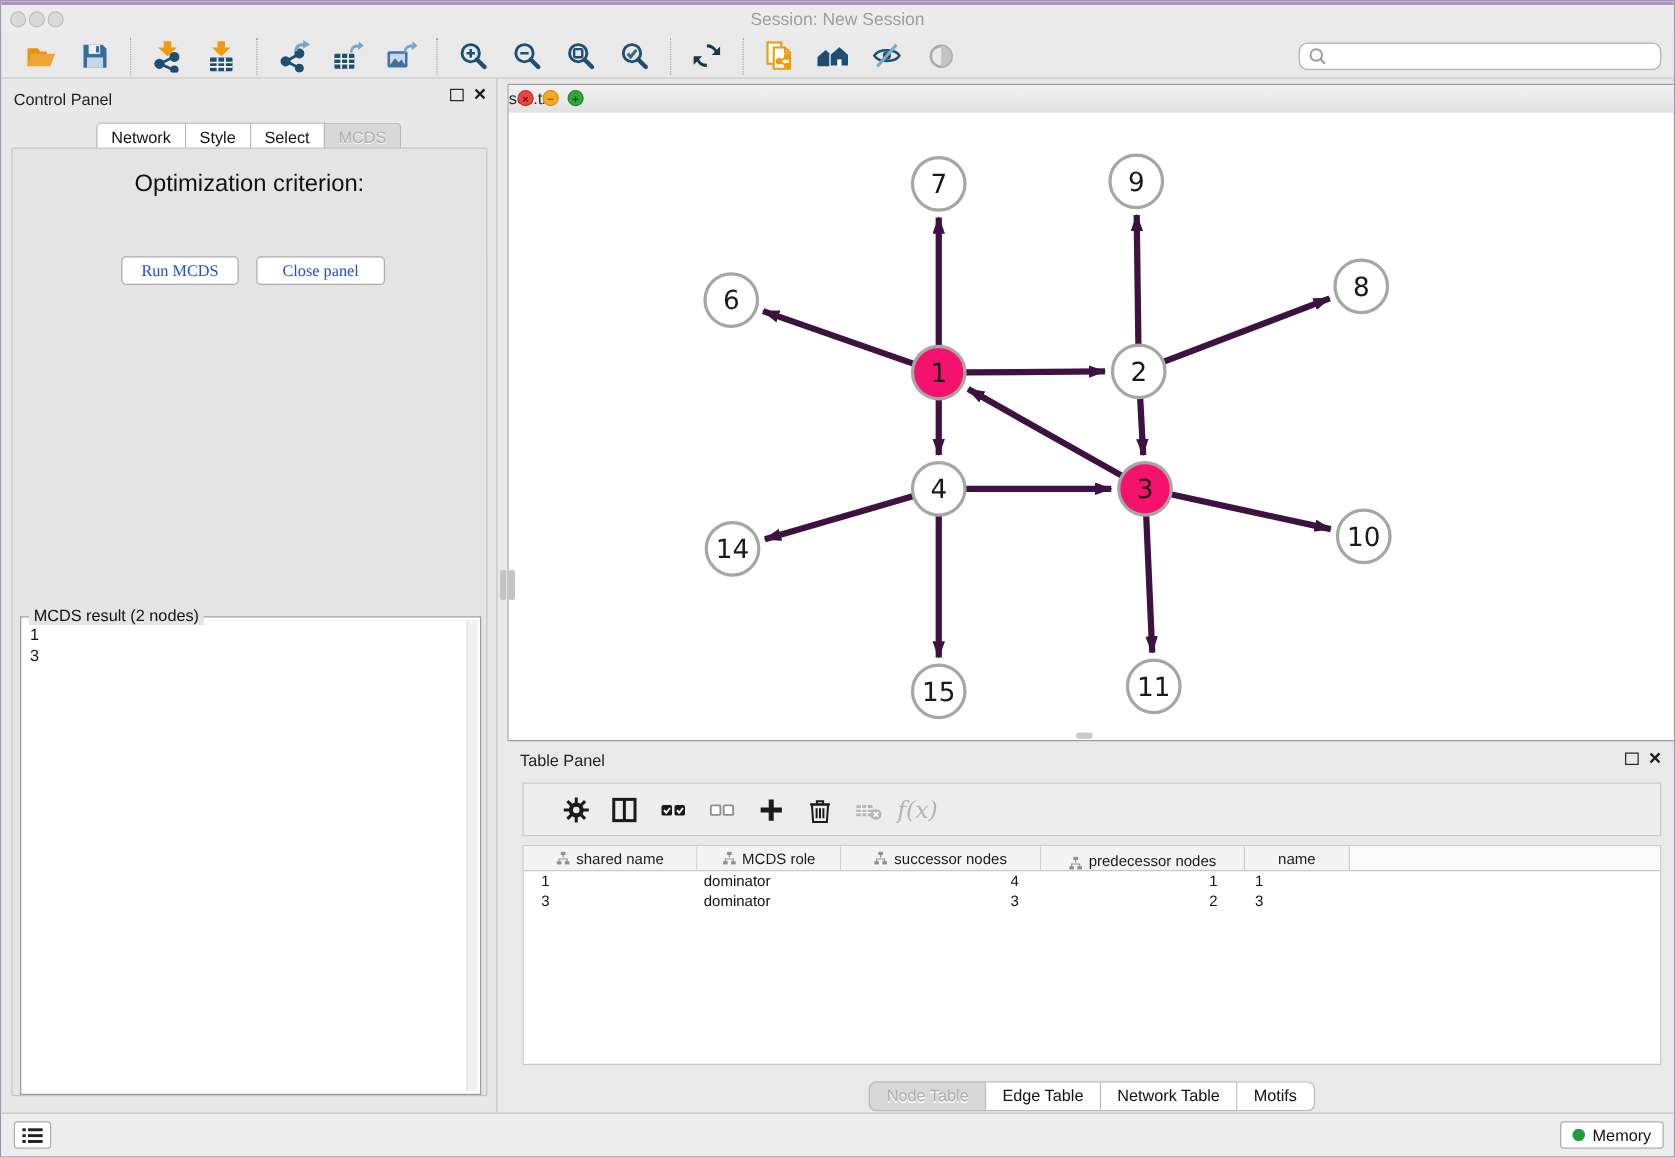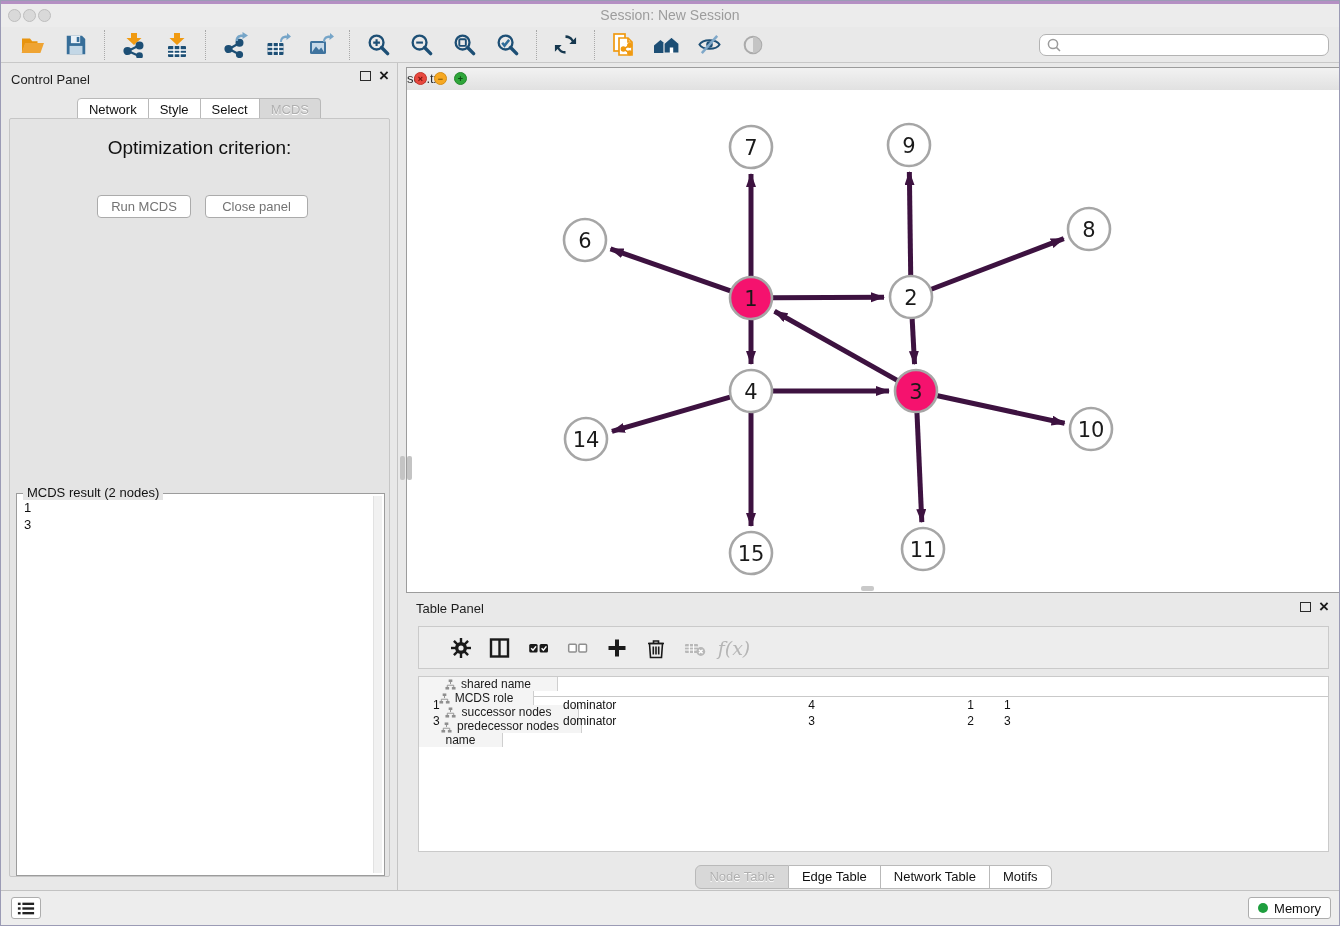--- a/index.html
+++ b/index.html
@@ -41,8 +41,8 @@
   .criterion-select{position:absolute;left:37px;top:41px;width:310px;height:22px;background:#fff;border:1px solid #ABABAB;border-radius:4px;
                     display:flex;align-items:center;font-size:13px;color:#111;padding-left:9px;box-sizing:border-box;}
   .criterion-select .chev{margin-left:auto;margin-right:6px;display:flex;}
-  .cp-btn{position:absolute;top:76px;height:23px;background:#fff;border:1px solid #ABABAB;border-radius:4px;
-          font-size:13px;color:#737373;display:flex;align-items:center;justify-content:center;box-sizing:border-box;}
+  .cp-btn{position:absolute;top:86px;height:23px;background:#fff;border:1px solid #ABABAB;border-radius:4px;
+          font-size:13px;color:#1d4ed8;display:flex;align-items:center;justify-content:center;box-sizing:border-box;font-family:Liberation Serif, serif;}
   .run-btn{left:87px;width:94px;}
   .closep-btn{left:195px;width:103px;}
 

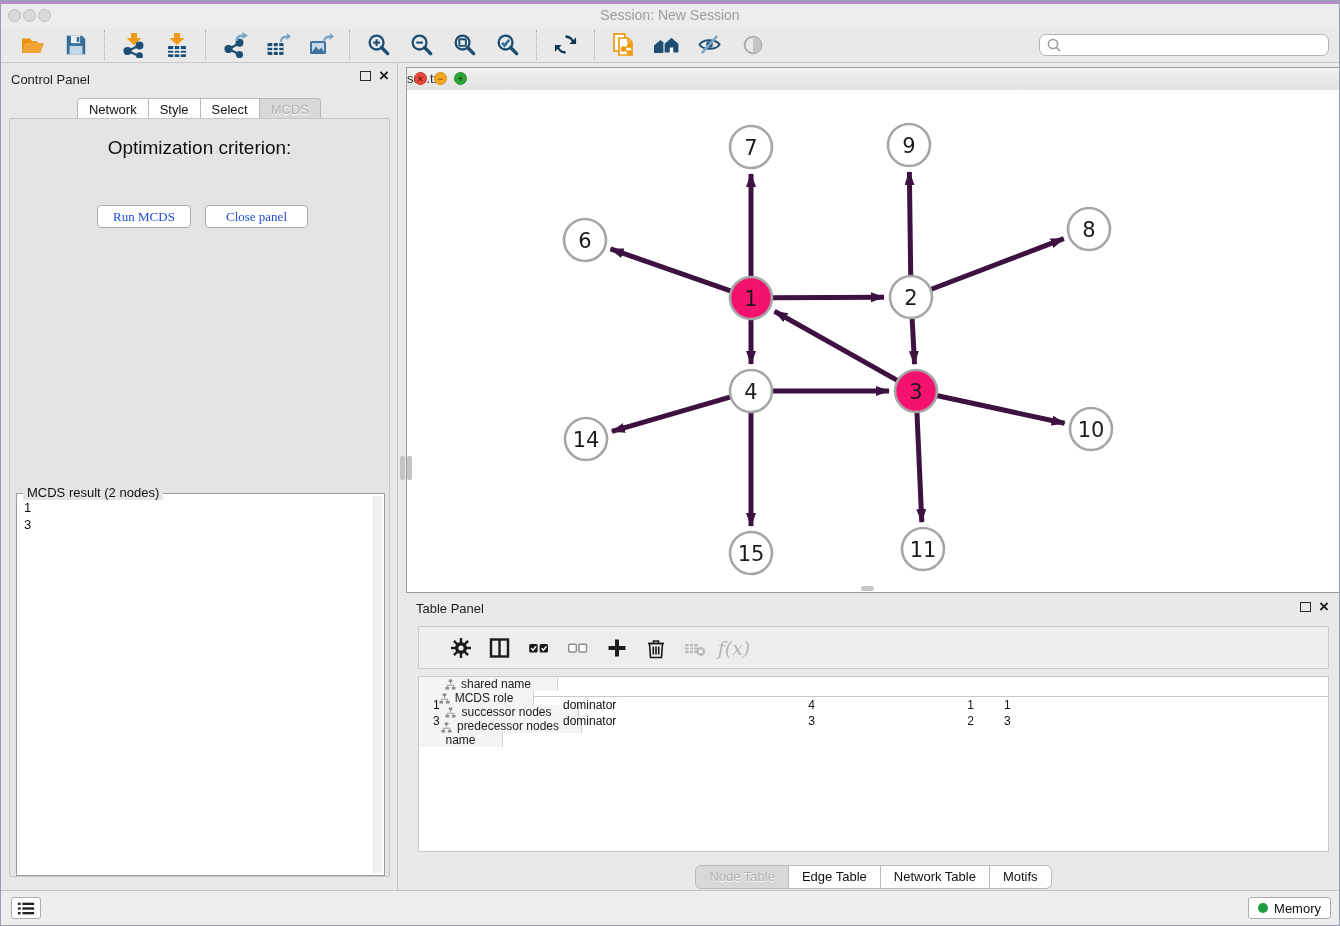--- a/index.html
+++ b/index.html
@@ -73,7 +73,7 @@
   .fx-label{font-family:"DejaVu Serif",serif;font-style:italic;color:#B5B5B5;font-size:19px;}
 
   .tp-table{position:absolute;left:12px;top:80px;width:911px;height:176px;background:#fff;border:1px solid #CACACA;overflow:hidden;box-sizing:border-box;}
-  .thead{display:flex;height:19px;border-bottom:1px solid #C9C9C9;flex-direction:column;}
+  .thead{display:flex;height:19px;border-bottom:1px solid #C9C9C9;}
   .th{display:flex;align-items:center;justify-content:center;gap:5px;font-size:12px;color:#1A1A1A;
       background:#F4F4F4;border-right:1px solid #CFCFCF;box-sizing:border-box;flex:none;}
   .thead .filler{flex:1;background:#FBFBFB;}

